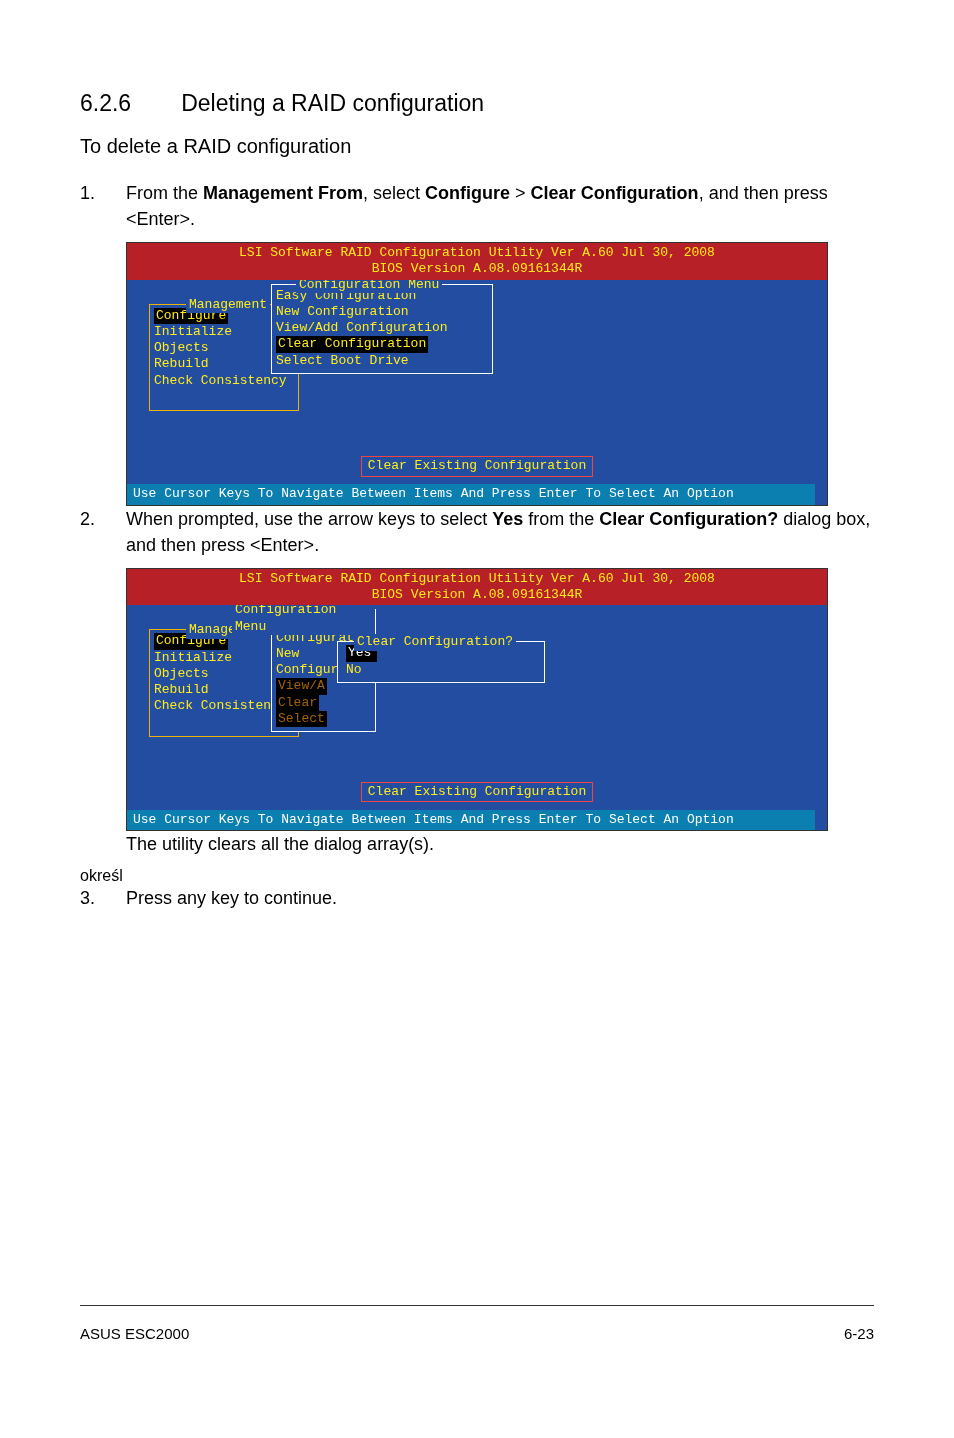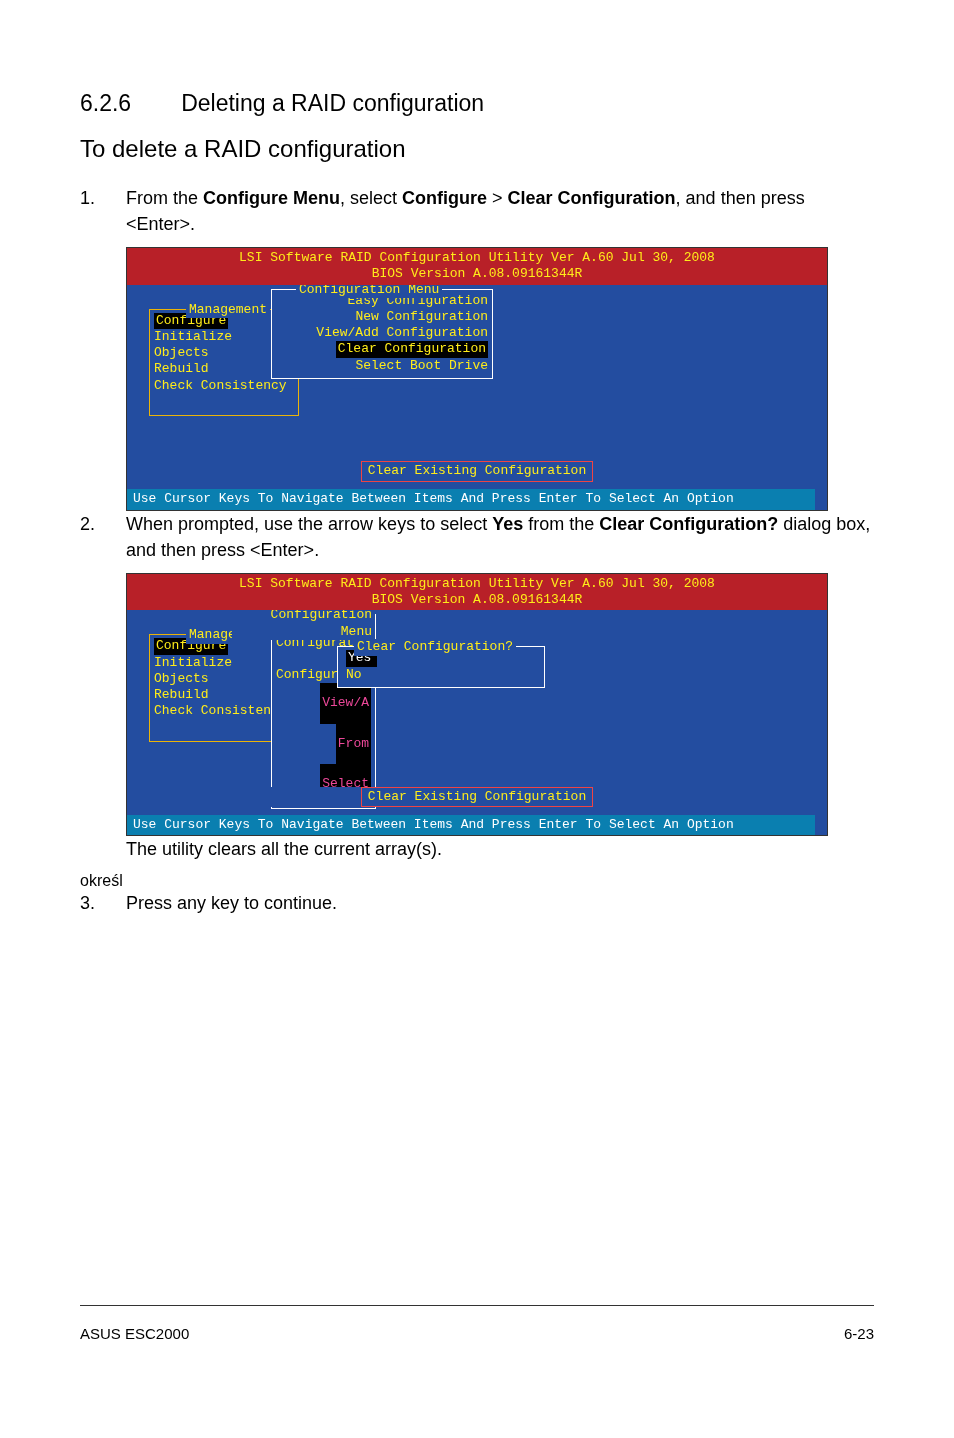--- a/index.html
+++ b/index.html
@@ -26,7 +26,7 @@
     margin-right: 50px;
   }
   .intro {
-    font-size: 24px;
+    font-size: 20px;
     margin-bottom: 22px;
   }
   .step {

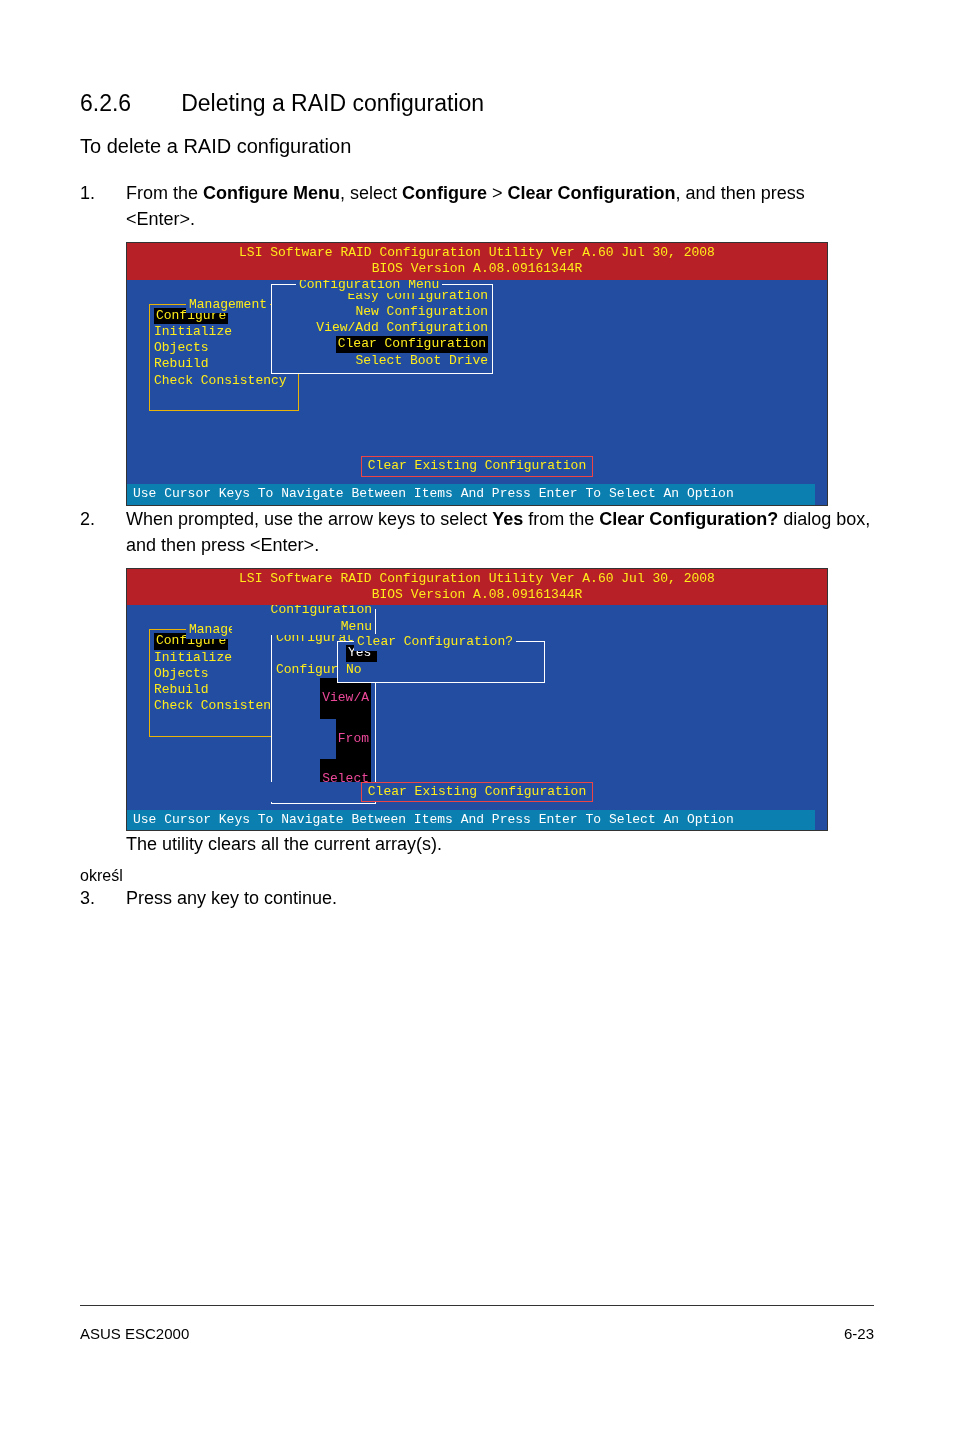--- a/index.html
+++ b/index.html
@@ -187,7 +187,7 @@
   <div class="step">
     <div class="step-num">1.</div>
     <div class="step-body">
-      <span>From the </span><b>Configure Menu</b><span>, select </span><b>Configure</b><span> &gt; </span><b>Clear Configuration</b><span>, and then press &lt;Enter&gt;.</span>
+      <span>From the </span><b>Management From</b><span>, select </span><b>Configure</b><span> &gt; </span><b>Clear Configuration</b><span>, and then press &lt;Enter&gt;.</span>
     </div>
   </div>
 

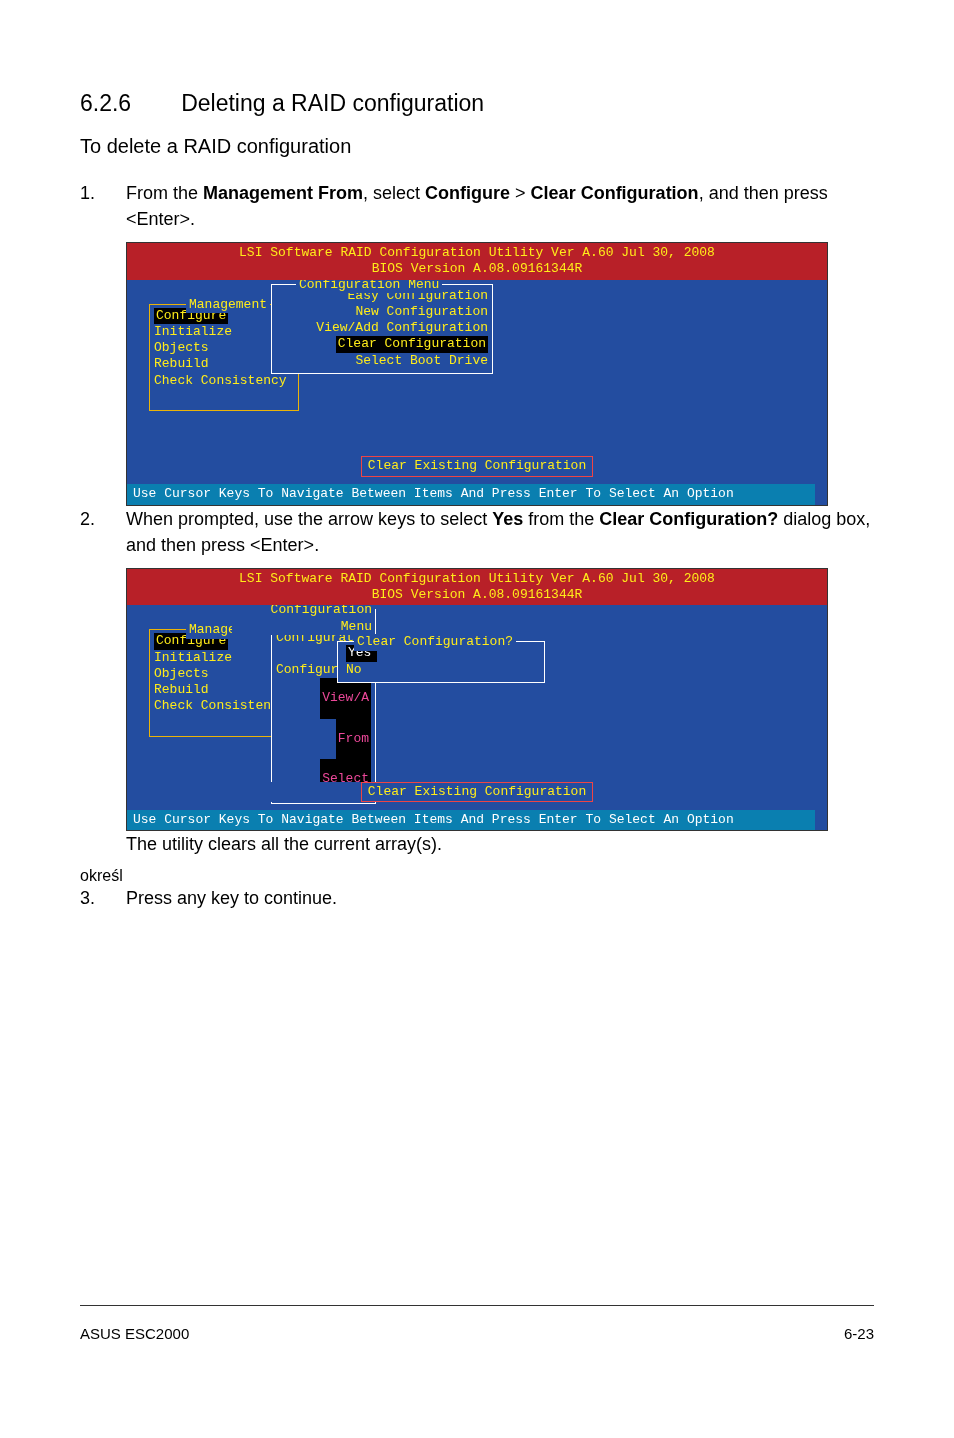--- a/index.html
+++ b/index.html
@@ -118,7 +118,6 @@
     padding: 3px 4px 4px 4px;
     color: #ffec1a;
     background: #234da0;
-    text-align: right;
   }
   .cfg-title {
     position: absolute;

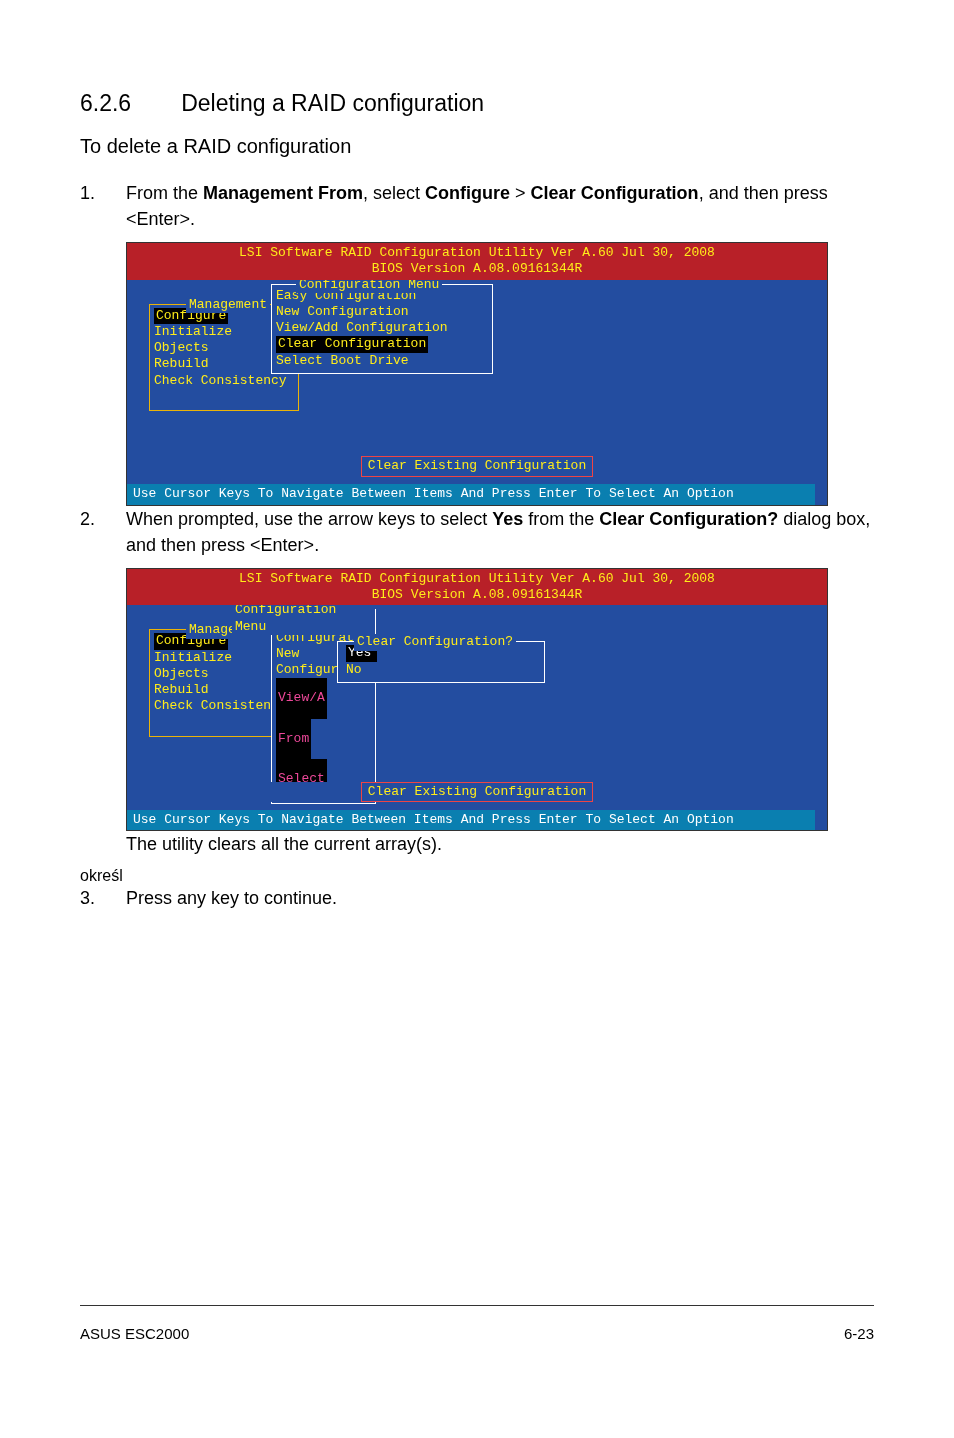--- a/index.html
+++ b/index.html
@@ -157,9 +157,9 @@
   }
   .trunc {
     background: #000;
-    color: #ec4899;
-    display: inline-block;
-    padding: 12px 2px;
+    color: #a16207;
+    display: inline-block;
+    padding: 0 2px;
   }
   .footer {
     position: absolute;

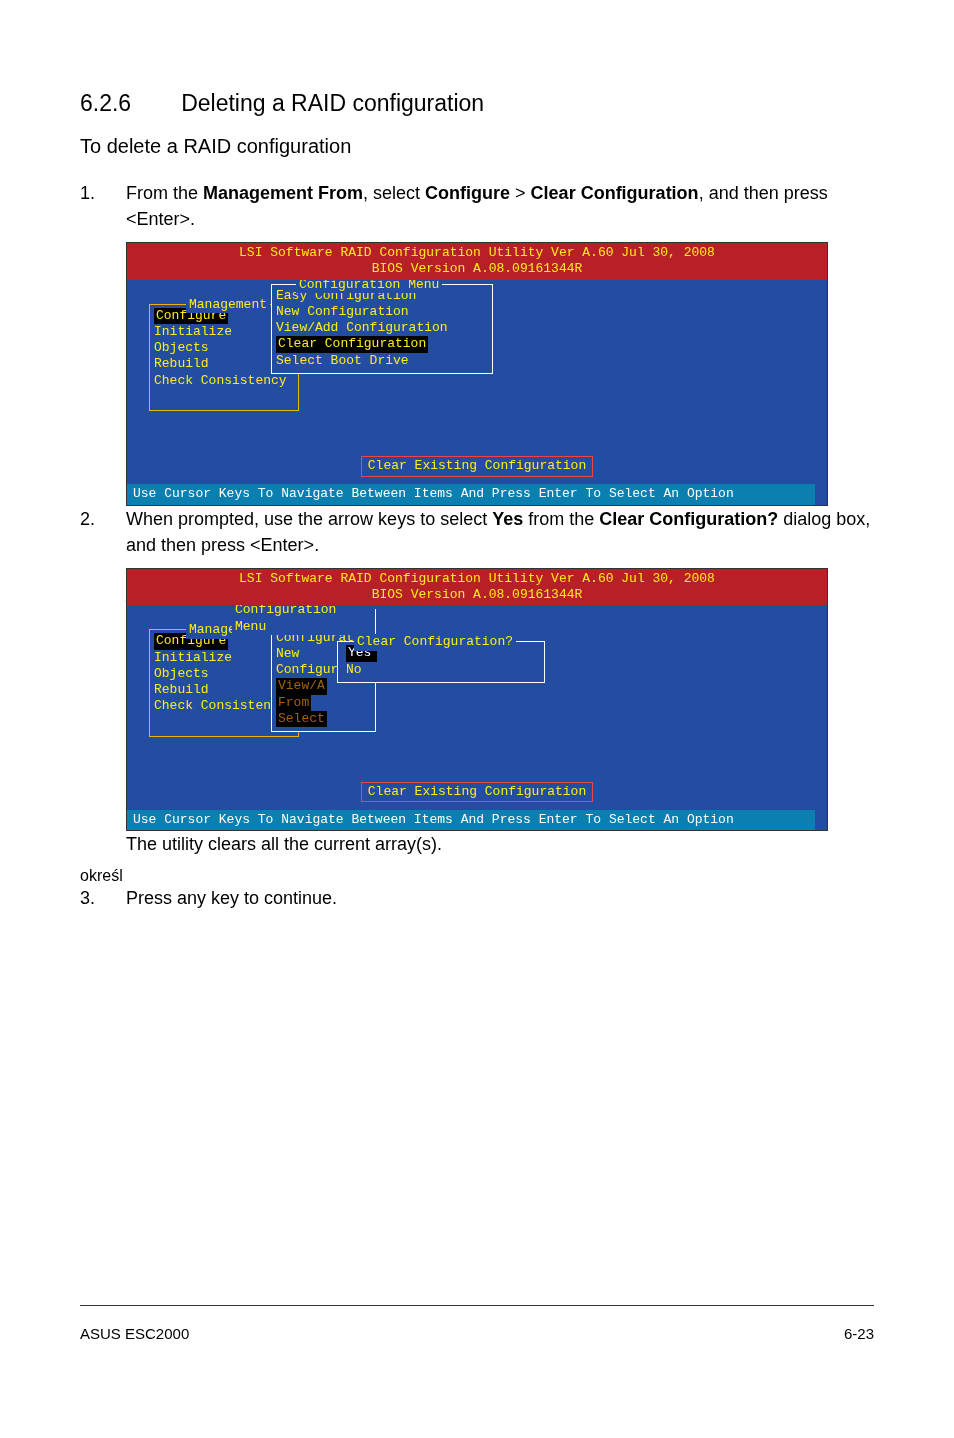--- a/index.html
+++ b/index.html
@@ -248,7 +248,7 @@
         <div>Easy Configuration</div>
         <div>New Configuration</div>
         <div><span class="trunc">View/A</span></div>
-        <div><span class="trunc">From</span></div>
+        <div><span class="trunc">Clear</span></div>
         <div><span class="trunc">Select</span></div>
       </div>
       <div class="dlg-box">

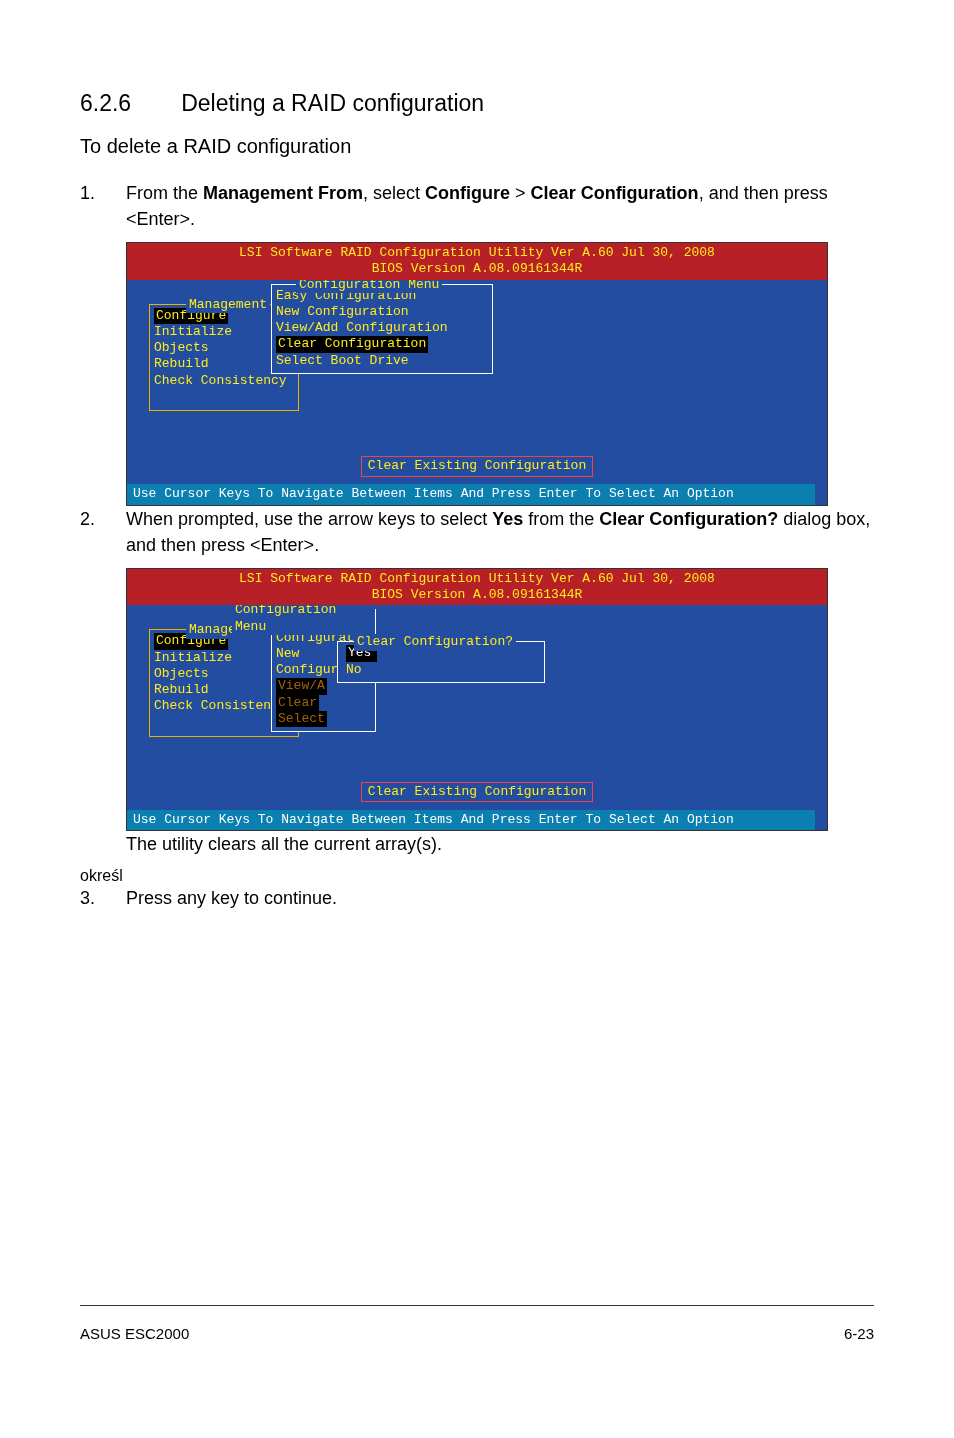--- a/index.html
+++ b/index.html
@@ -265,7 +265,7 @@
 
   <div class="step">
     <div class="step-num"></div>
-    <div class="step-body">The utility clears all the current array(s).</div>
+    <div class="step-body">The utility clears all the dialog array(s).</div>
   </div>
 
 określ

